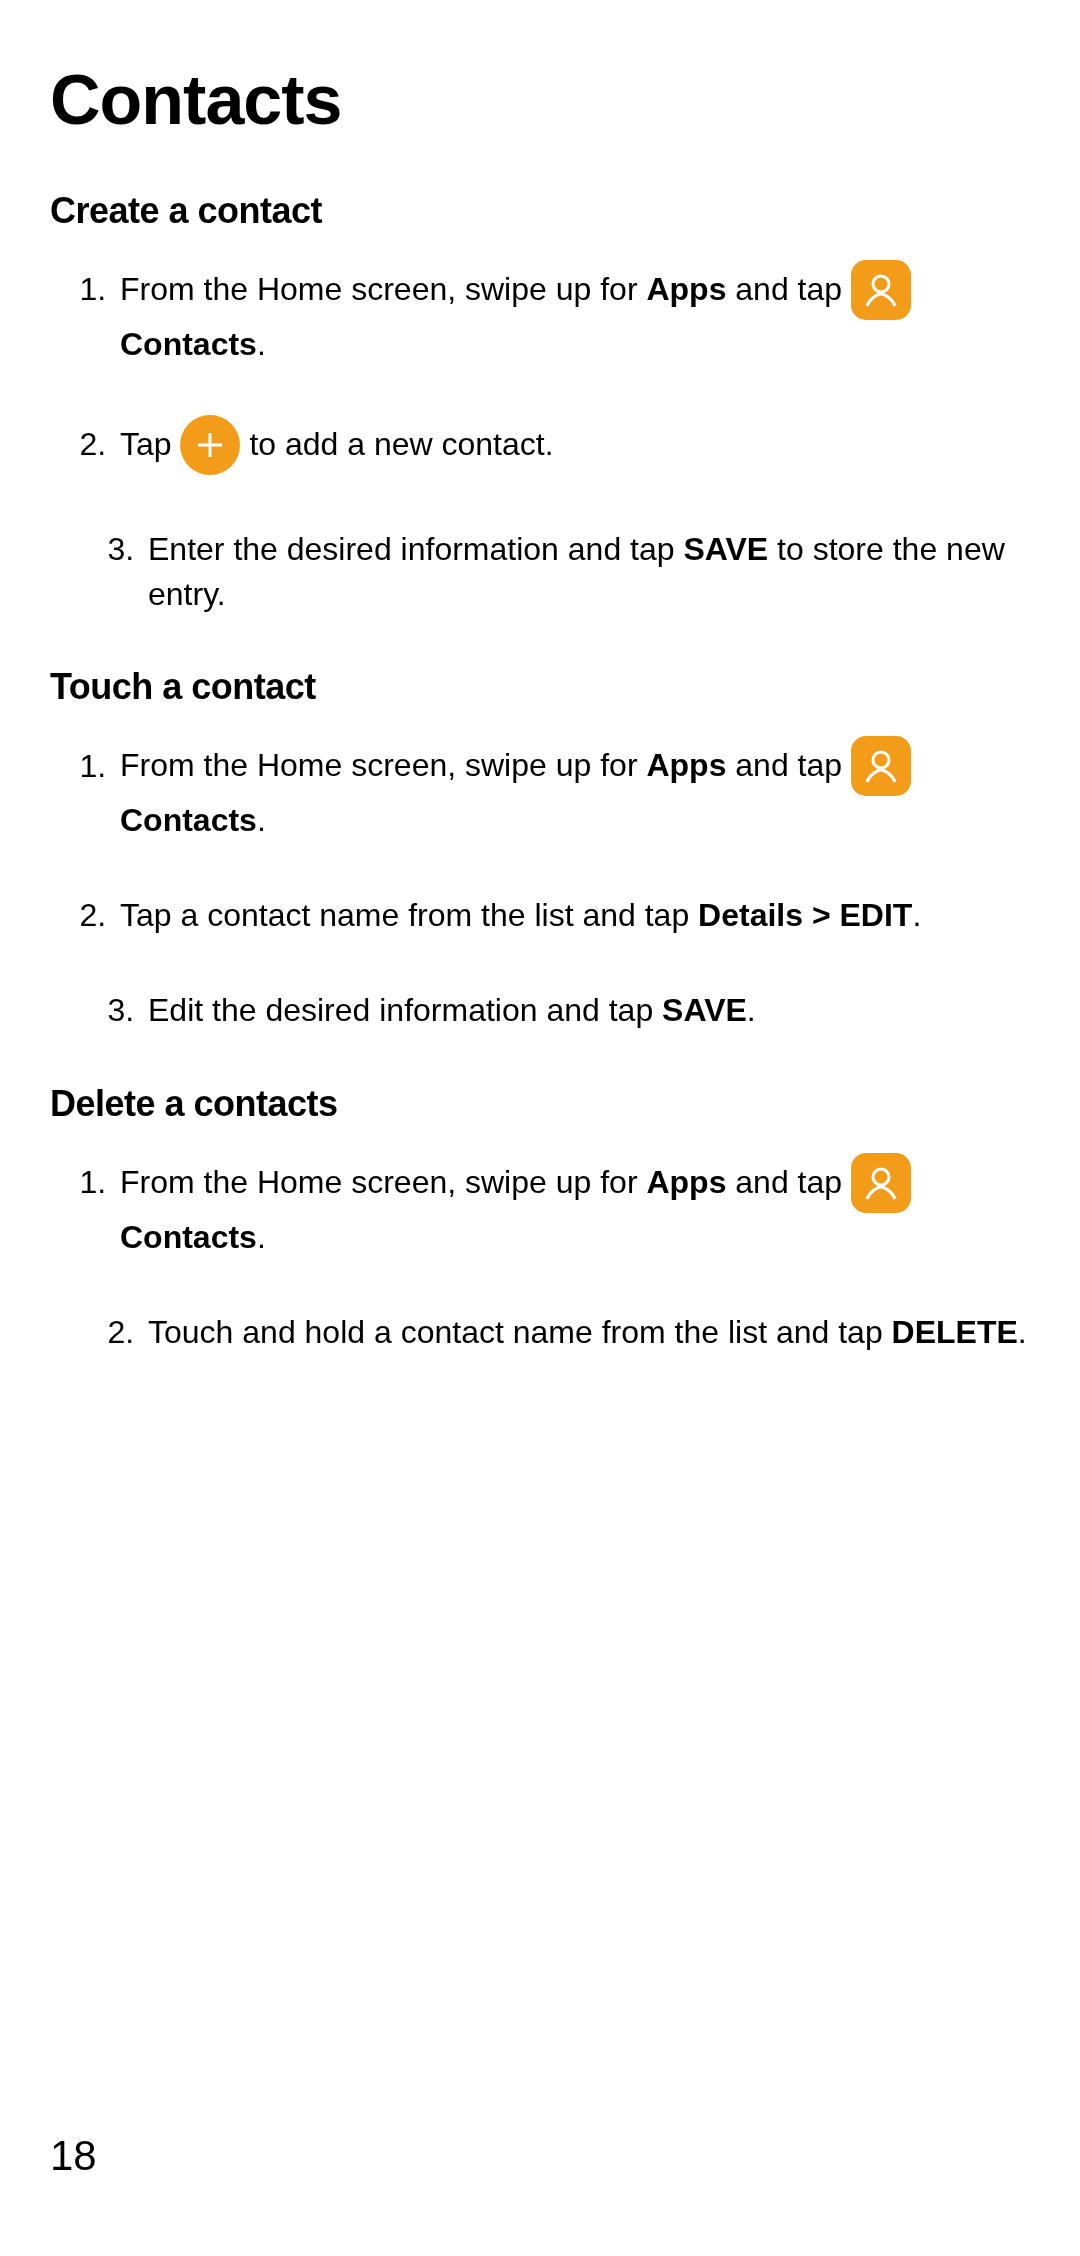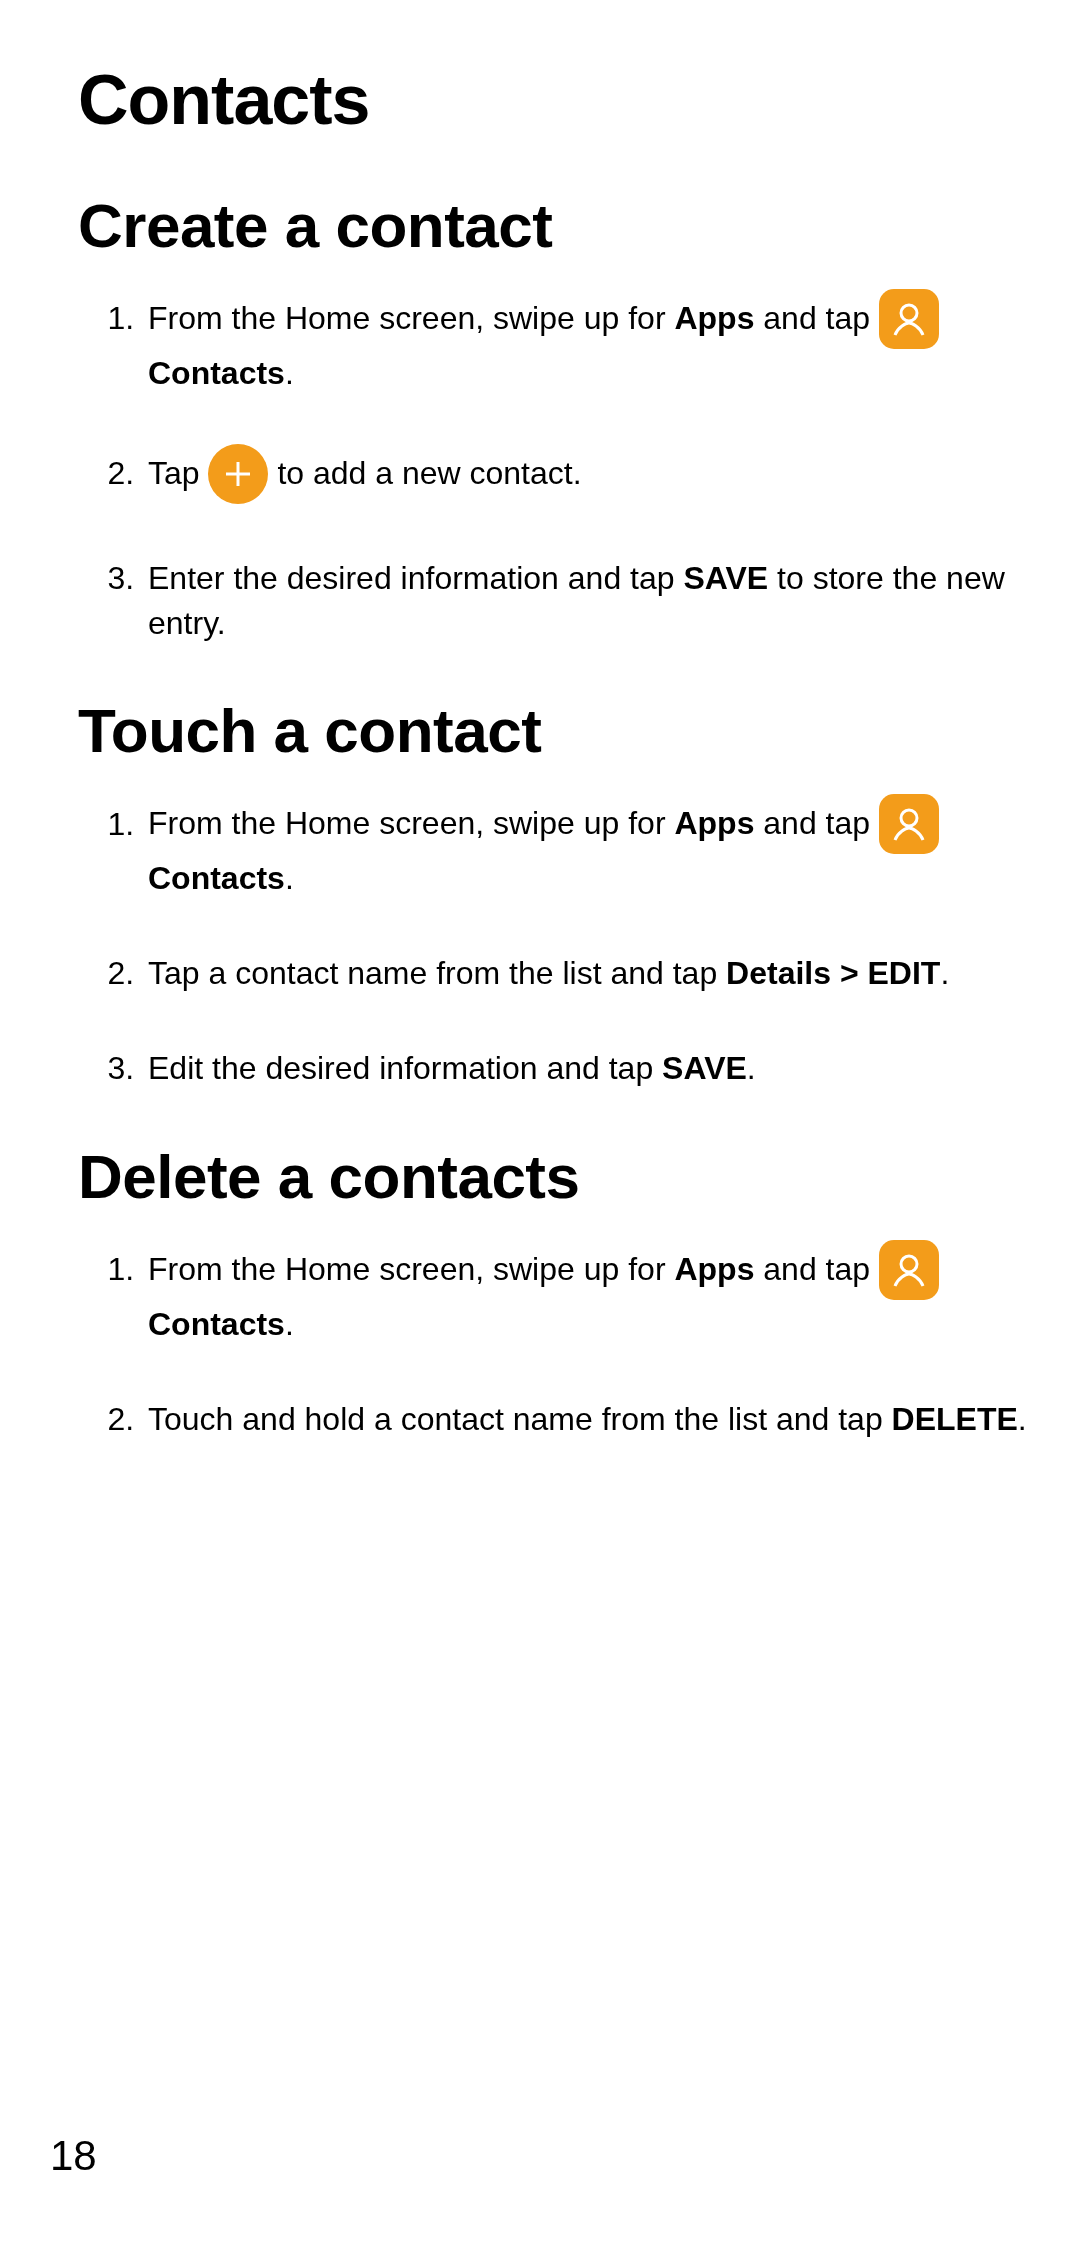--- a/index.html
+++ b/index.html
@@ -13,7 +13,7 @@
     box-sizing: border-box;
   }
   .page {
-    padding: 60px 50px 40px 78px;
+    padding: 60px 50px 40px 50px;
     box-sizing: border-box;
     height: 100%;
     position: relative;

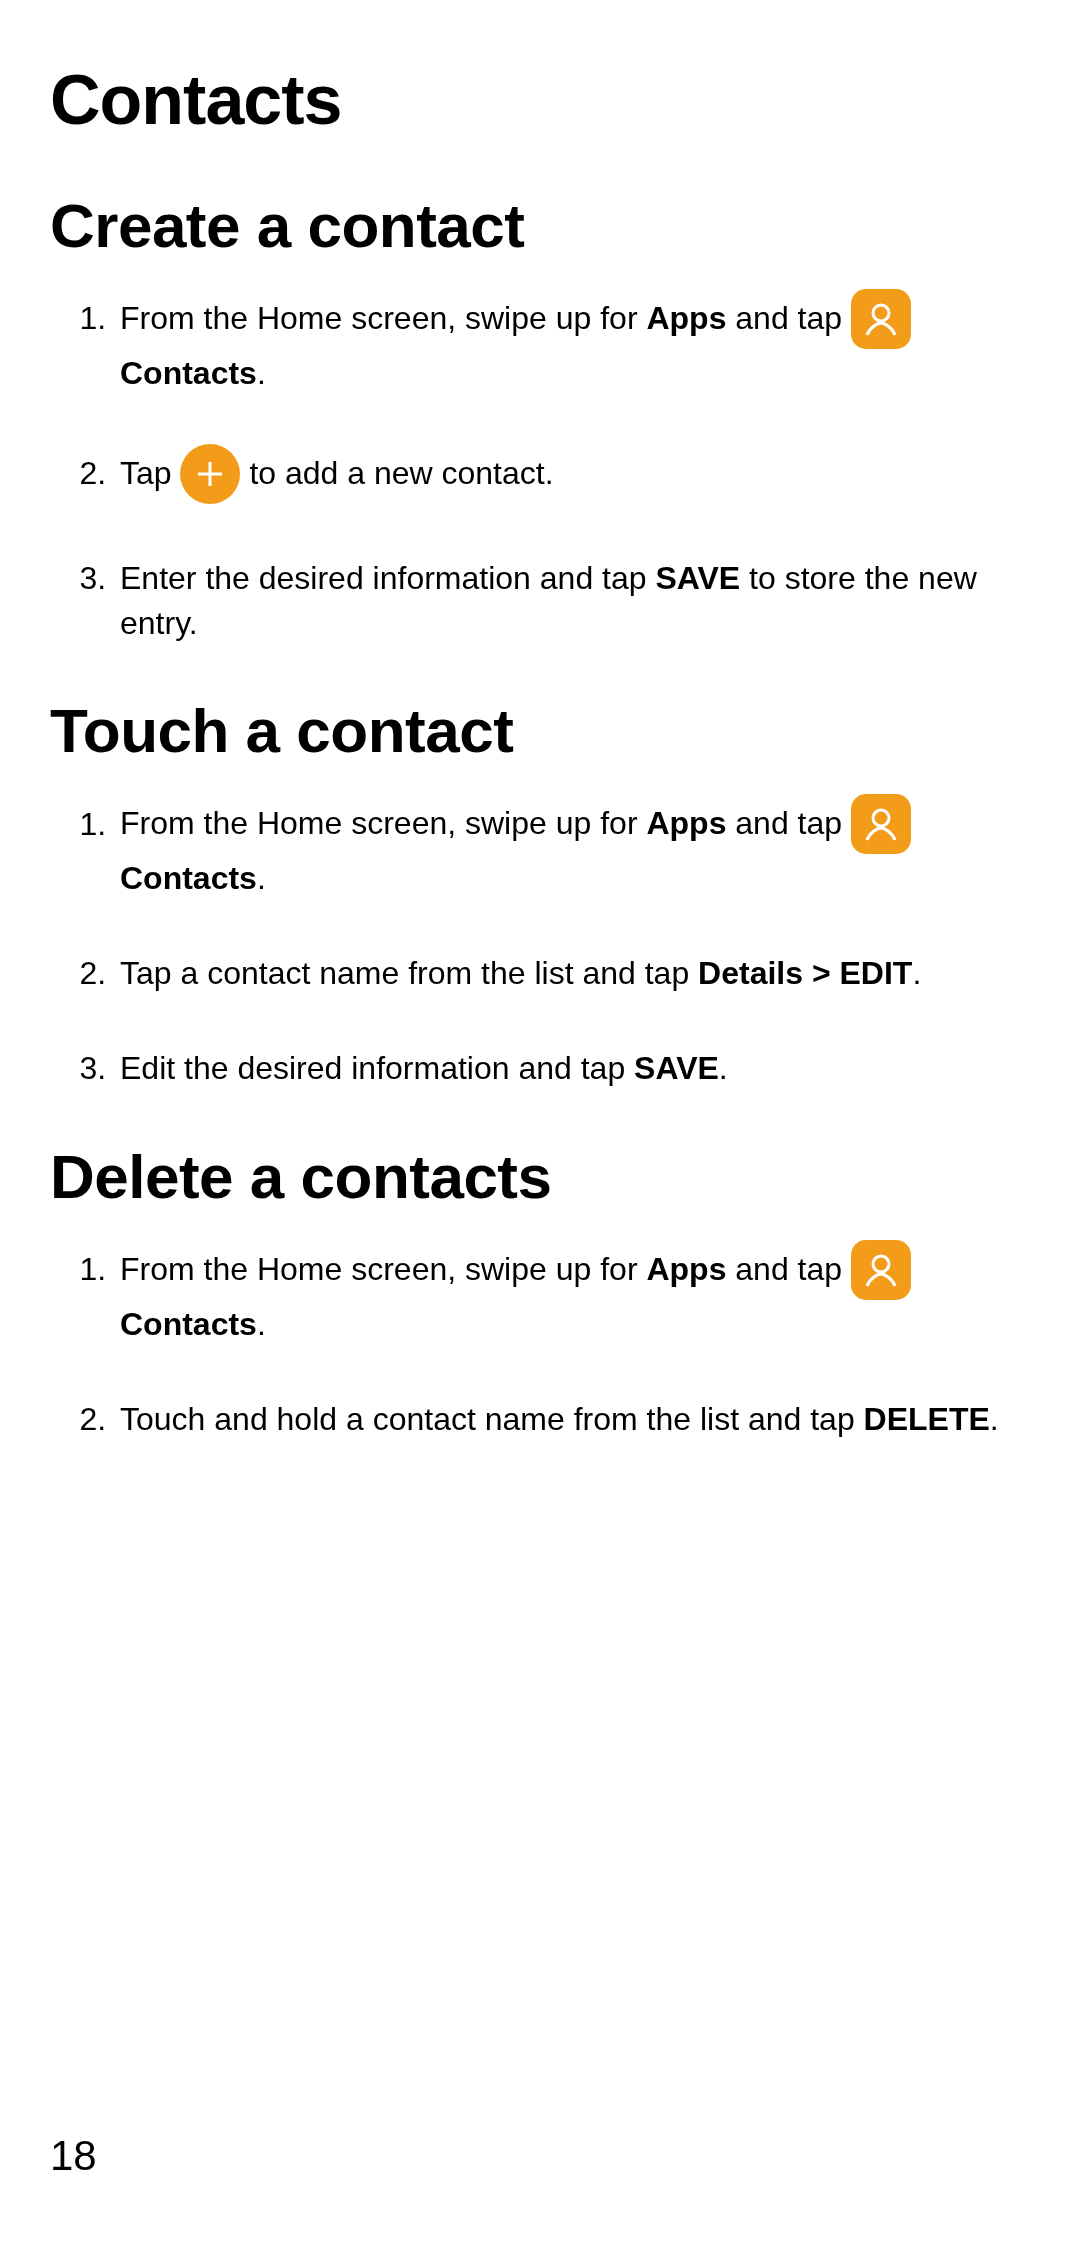--- a/index.html
+++ b/index.html
@@ -25,7 +25,7 @@
     letter-spacing: -1px;
   }
   h2.section {
-    font-size: 62px;
+    font-size: 36px;
     font-weight: 700;
     margin: 50px 0 30px 0;
     letter-spacing: -0.5px;

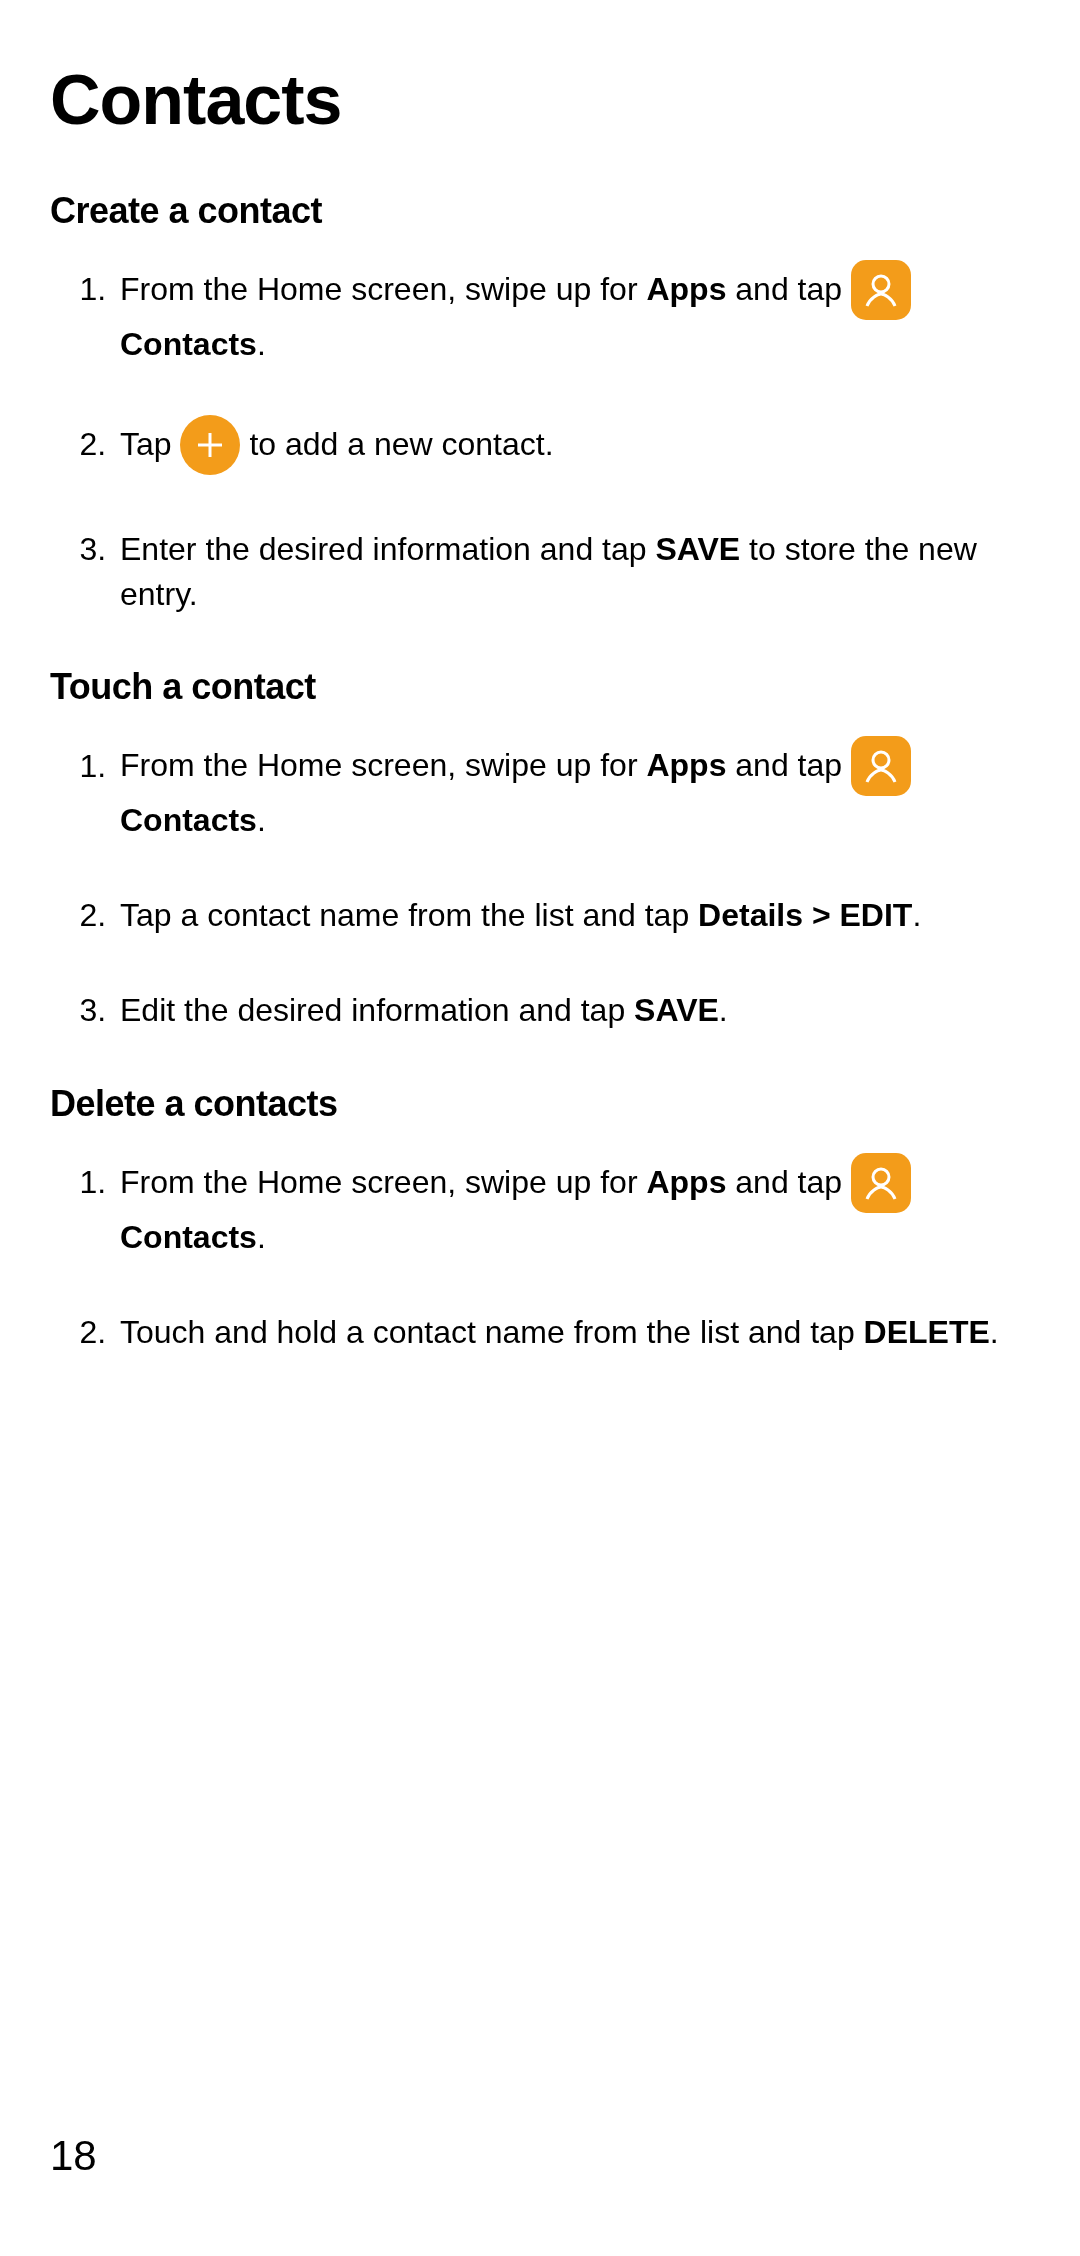--- a/index.html
+++ b/index.html
@@ -44,6 +44,7 @@
   }
   ol.steps li:last-child {
     margin-bottom: 30px;
+    margin-left: 28px;
   }
   .b { font-weight: 700; }
   .icon {

